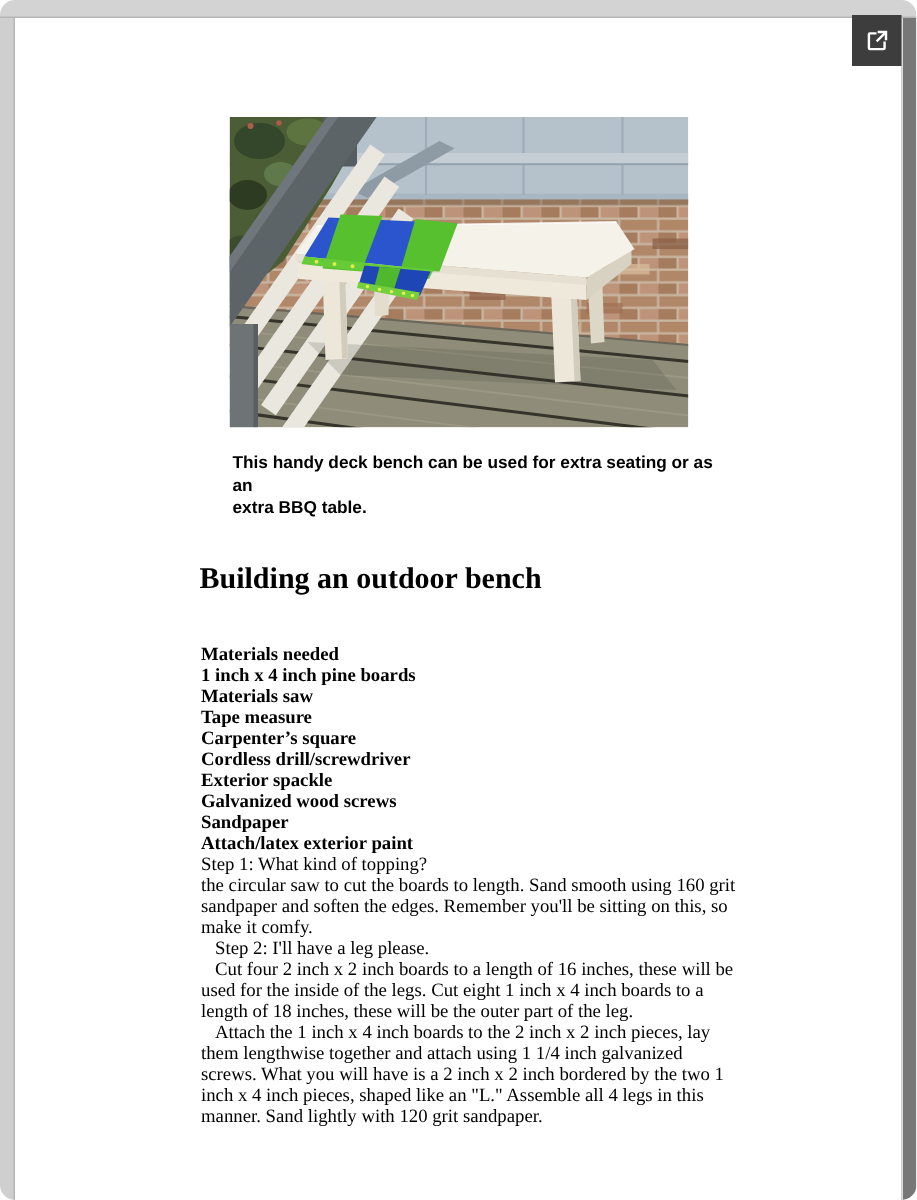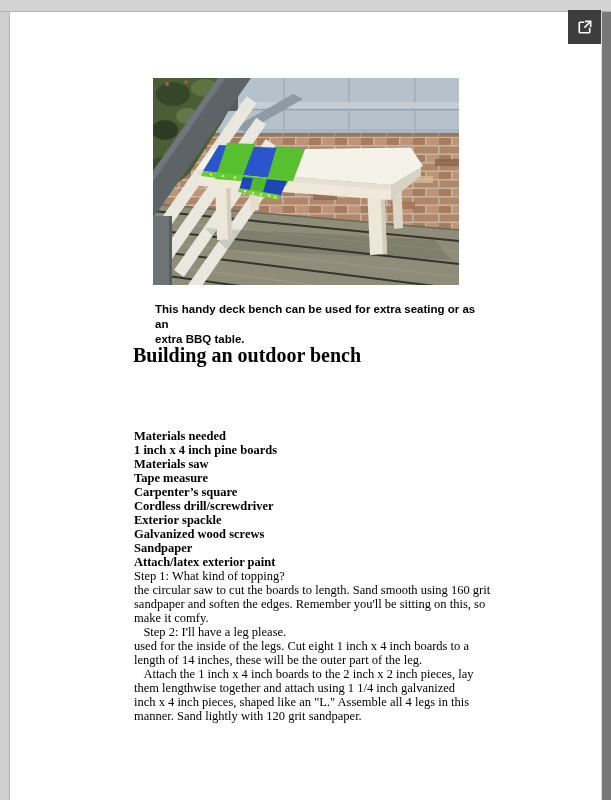--- a/index.html
+++ b/index.html
@@ -4,7 +4,7 @@
 <style>
   html,body{margin:0;padding:0;background:#ffffff;}
   .screen{position:relative;width:611px;height:800px;background:var(--page-bg,#fff);
-          overflow:hidden;font-family:"Liberation Serif",serif;color:var(--text,#000);}
+          overflow:hidden;font-family:"Liberation Serif",serif;color:var(--text,#000);border-radius:10px;}
   .topbar{position:absolute;left:0;top:0;width:611px;height:12px;
           background:var(--frame-top,#d3d3d3);border-bottom:1px solid var(--frame-edge,#b5b5b5);
           box-sizing:border-box;z-index:5;}

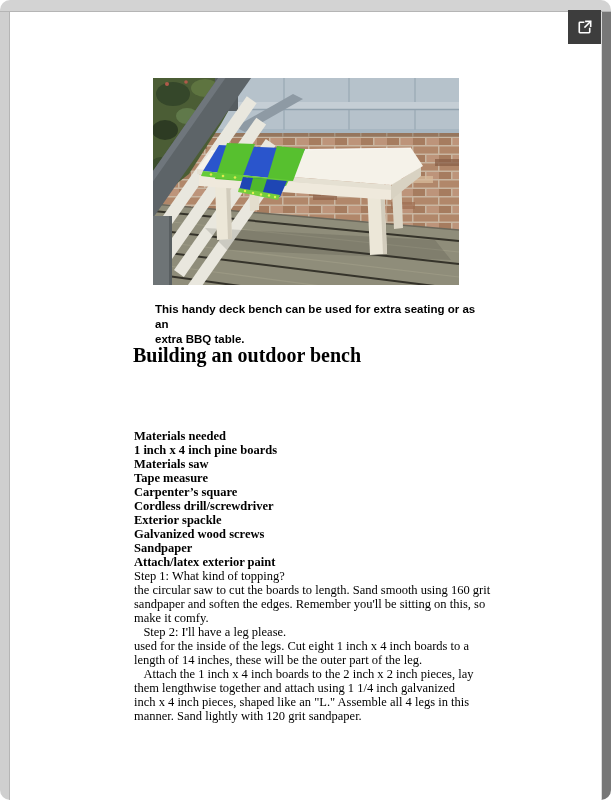--- a/index.html
+++ b/index.html
@@ -23,7 +23,7 @@
   .caption{position:absolute;left:155px;top:302px;width:330px;
           font-family:"Liberation Sans",sans-serif;font-weight:bold;
           font-size:11.5px;line-height:15px;white-space:pre-line;}
-  .title{position:absolute;left:133px;top:344px;margin:0;
+  .title{position:absolute;left:133px;top:375px;margin:0;
           font-family:"Liberation Serif",serif;font-size:20px;font-weight:bold;}
   .textcol{position:absolute;left:134px;top:429px;font-size:12.5px;line-height:14px;}
   .line{white-space:nowrap;}

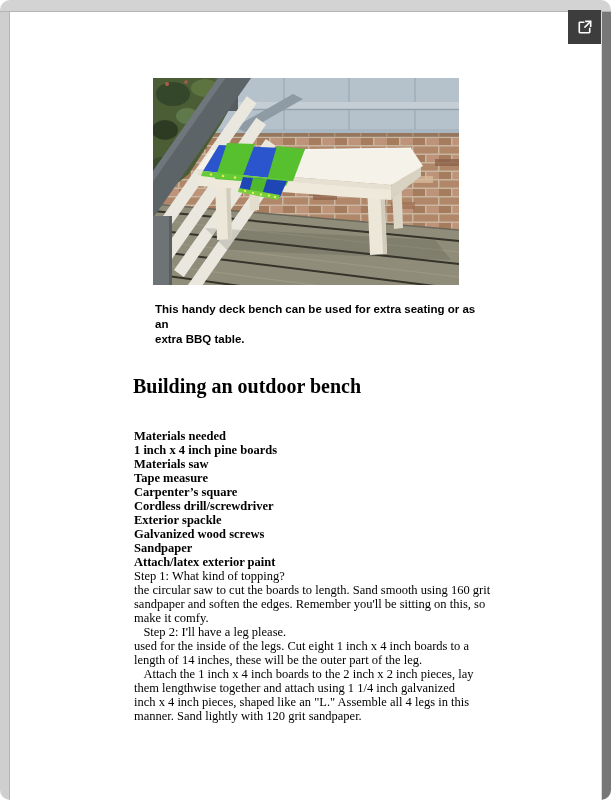--- a/index.html
+++ b/index.html
@@ -192,6 +192,7 @@
           <div class="line">sandpaper and soften the edges. Remember you'll be sitting on this, so</div>
           <div class="line">make it comfy.</div>
           <div class="line">&nbsp;&nbsp;&nbsp;Step 2: I'll have a leg please.</div>
+          <div class="line">&nbsp;&nbsp;&nbsp;Cut four 2 inch x 2 inch boards to a length of 16 inches, these will be</div>
           <div class="line">used for the inside of the legs. Cut eight 1 inch x 4 inch boards to a</div>
           <div class="line">length of 14 inches, these will be the outer part of the leg.</div>
           <div class="line">&nbsp;&nbsp;&nbsp;Attach the 1 inch x 4 inch boards to the 2 inch x 2 inch pieces, lay</div>

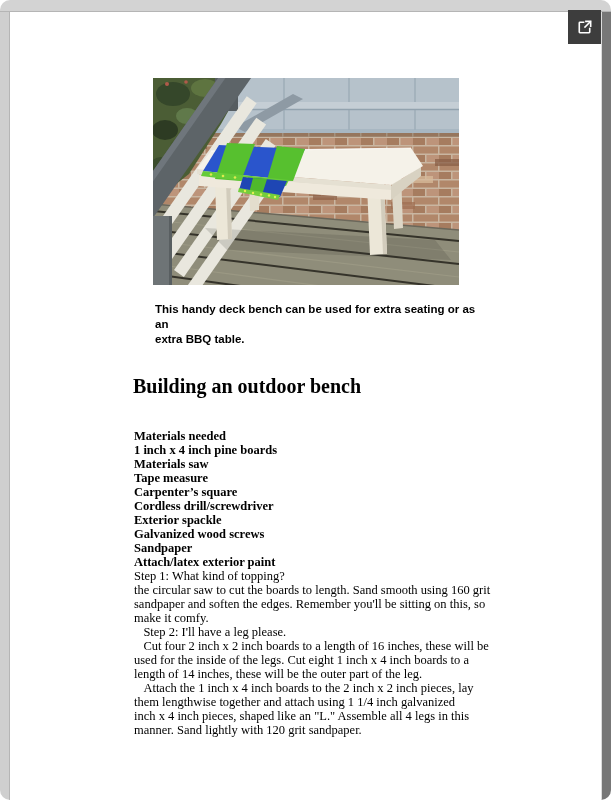--- a/index.html
+++ b/index.html
@@ -194,7 +194,7 @@
           <div class="line">&nbsp;&nbsp;&nbsp;Step 2: I'll have a leg please.</div>
           <div class="line">&nbsp;&nbsp;&nbsp;Cut four 2 inch x 2 inch boards to a length of 16 inches, these will be</div>
           <div class="line">used for the inside of the legs. Cut eight 1 inch x 4 inch boards to a</div>
-          <div class="line">length of 14 inches, these will be the outer part of the leg.</div>
+          <div class="line">length of 18 inches, these will be the outer part of the leg.</div>
           <div class="line">&nbsp;&nbsp;&nbsp;Attach the 1 inch x 4 inch boards to the 2 inch x 2 inch pieces, lay</div>
           <div class="line">them lengthwise together and attach using 1 1/4 inch galvanized</div>
           <div class="line">inch x 4 inch pieces, shaped like an "L." Assemble all 4 legs in this</div>

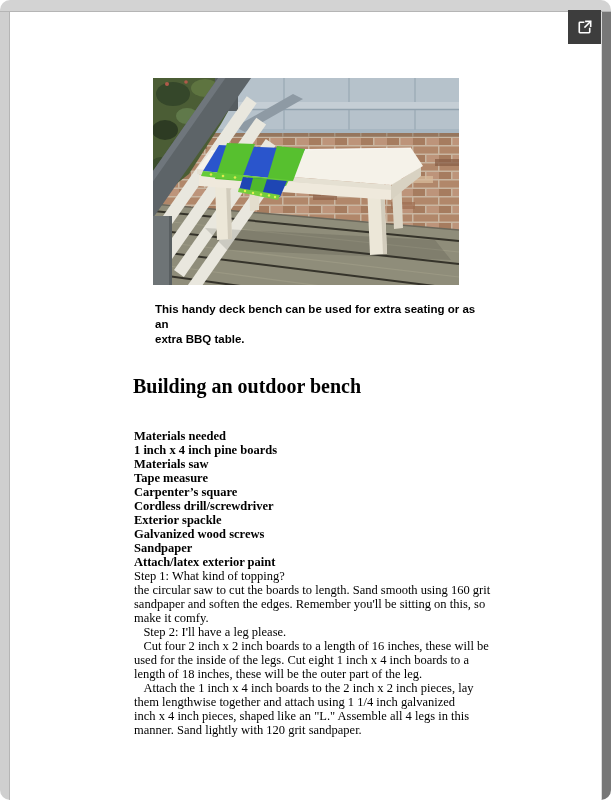--- a/index.html
+++ b/index.html
@@ -197,6 +197,7 @@
           <div class="line">length of 18 inches, these will be the outer part of the leg.</div>
           <div class="line">&nbsp;&nbsp;&nbsp;Attach the 1 inch x 4 inch boards to the 2 inch x 2 inch pieces, lay</div>
           <div class="line">them lengthwise together and attach using 1 1/4 inch galvanized</div>
+          <div class="line">screws. What you will have is a 2 inch x 2 inch bordered by the two 1</div>
           <div class="line">inch x 4 inch pieces, shaped like an "L." Assemble all 4 legs in this</div>
           <div class="line">manner. Sand lightly with 120 grit sandpaper.</div>
         </div>

